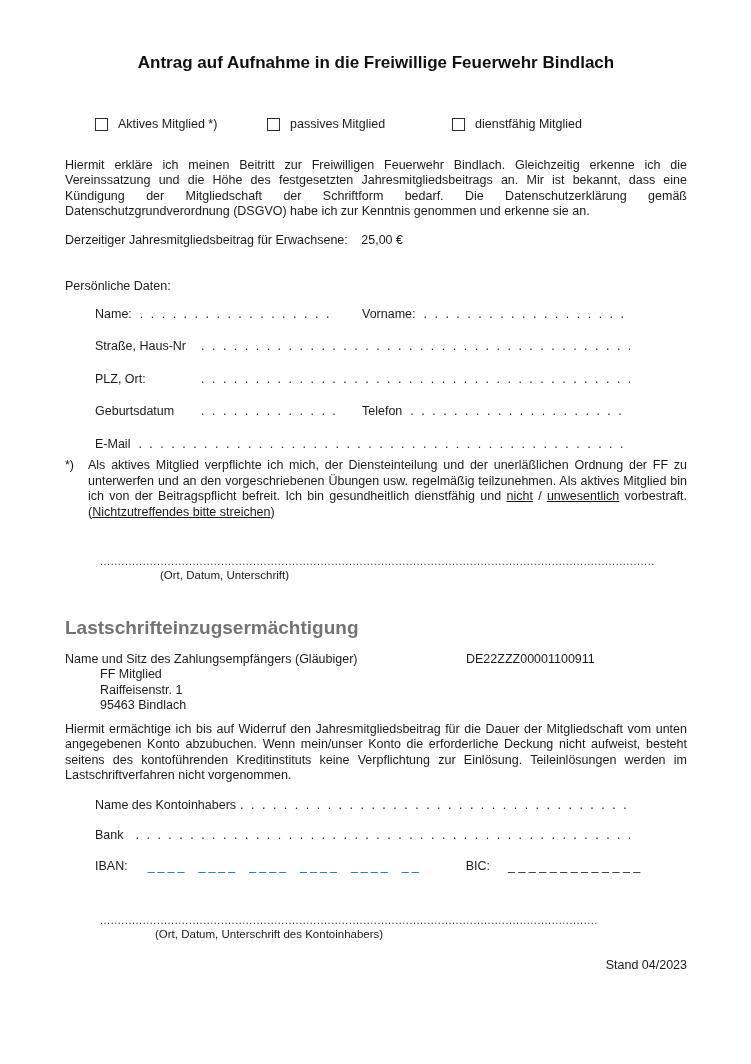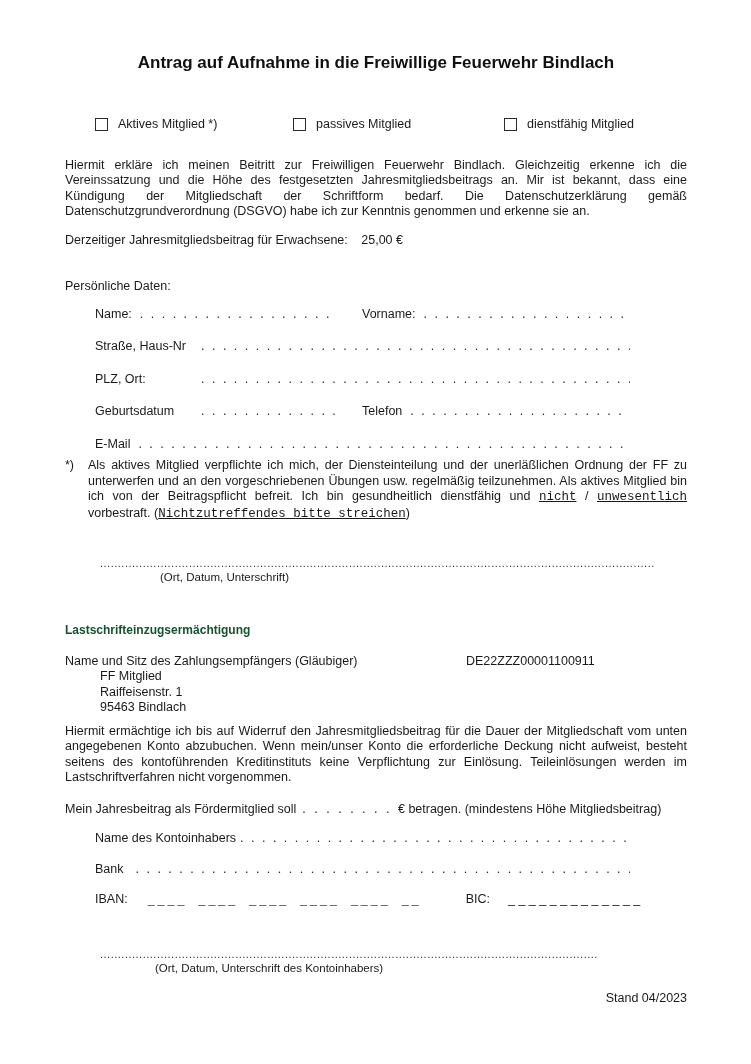--- a/index.html
+++ b/index.html
@@ -15,7 +15,7 @@
     margin:52px 0 0 0;color:#111;
   }
 
-  .cb-row{display:flex;margin:44px 0 0 30px;align-items:center;gap:26px;}
+  .cb-row{display:flex;margin:44px 0 0 30px;align-items:center;}
   .cb-item{display:flex;align-items:center;}
   .cb-item.w1{width:172px;}
   .cb-item.w2{width:185px;}

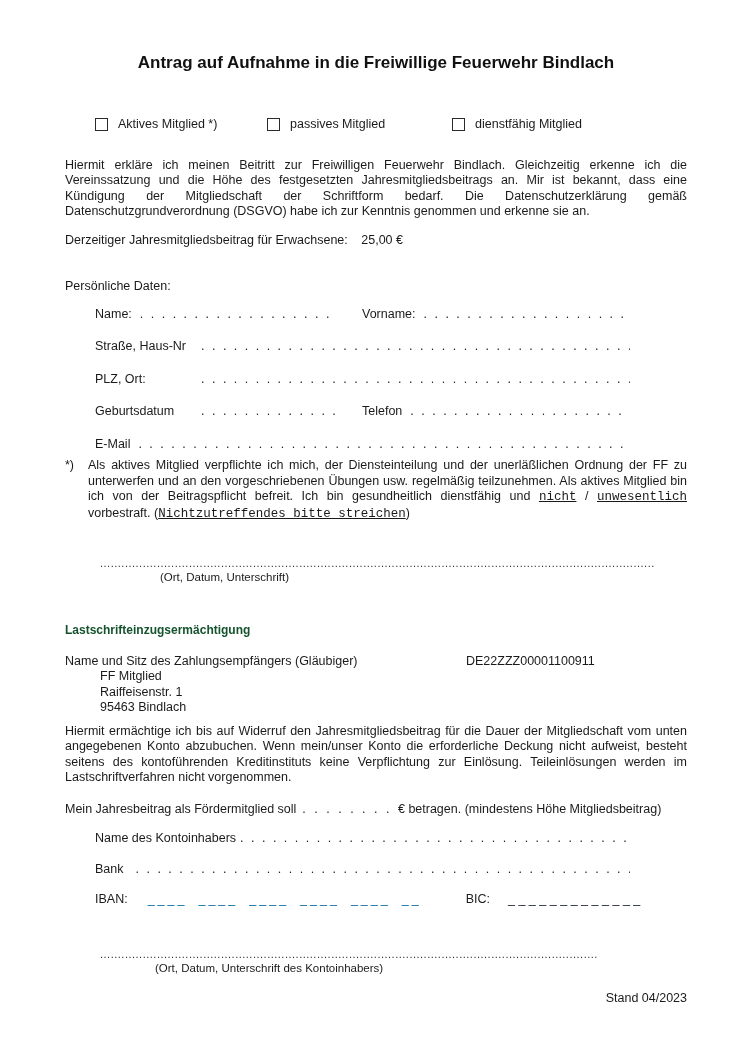--- a/index.html
+++ b/index.html
@@ -47,7 +47,7 @@
   .note{display:flex;margin:6px 0 0 0;}
   .note-marker{flex:0 0 23px;}
   .note-text{flex:1;text-align:justify;margin:0;}
-  .u{text-decoration:underline;font-family:Liberation Mono, monospace;}
+  .u{text-decoration:underline;}
 
   .sig-block{margin-top:36px;}
   .sig-line{

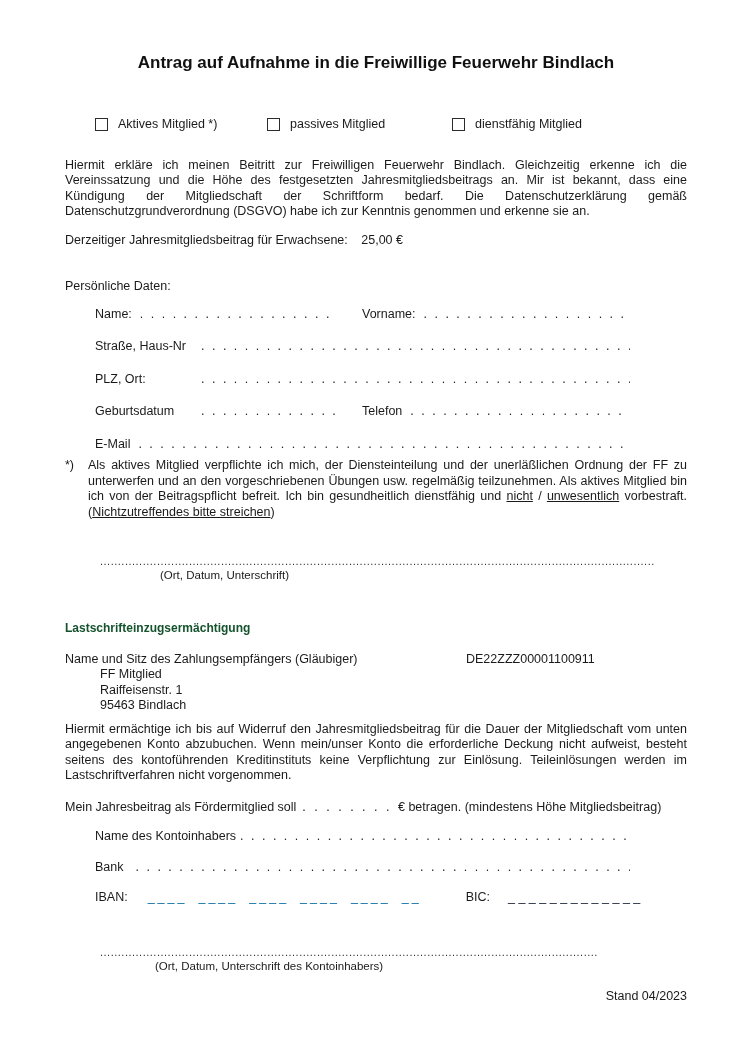--- a/index.html
+++ b/index.html
@@ -60,7 +60,7 @@
   .sig-caption.first{margin-left:95px;}
   .sig-caption.second{margin-left:90px;}
 
-  .debit-heading{font-size:12px;line-height:16px;font-weight:bold;margin:36px 0 0 0;color:#14532d;}
+  .debit-heading{font-size:19px;line-height:16px;font-weight:bold;margin:36px 0 0 0;color:#737373;}
 
   .creditor{display:flex;margin-top:16px;gap:41px;}
   .creditor-left{width:360px;flex:0 0 auto;}

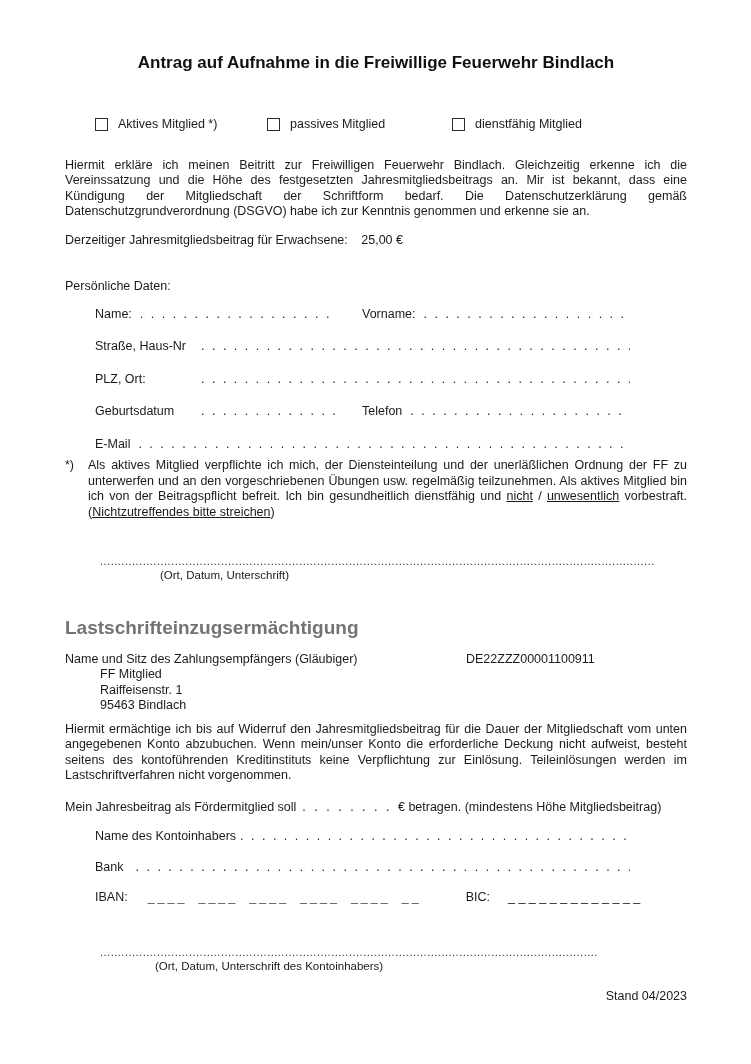--- a/index.html
+++ b/index.html
@@ -176,9 +176,6 @@
 
   <p class="auth-text">Hiermit ermächtige ich bis auf Widerruf den Jahresmitgliedsbeitrag für die Dauer der Mitgliedschaft vom unten angegebenen Konto abzubuchen. Wenn mein/unser Konto die erforderliche Deckung nicht aufweist, besteht seitens des kontoführenden Kreditinstituts keine Verpflichtung zur Einlösung. Teileinlösungen werden im Lastschriftverfahren nicht vorgenommen.</p>
 
-  <p class="contribution">
-    <span>Mein Jahresbeitrag als Fördermitglied soll</span><span class="contrib-dots">. . . . . . . .</span><span>€ betragen. (mindestens Höhe Mitgliedsbeitrag)</span>
-  </p>
 
   <div class="bank-fields">
     <div class="frow">

